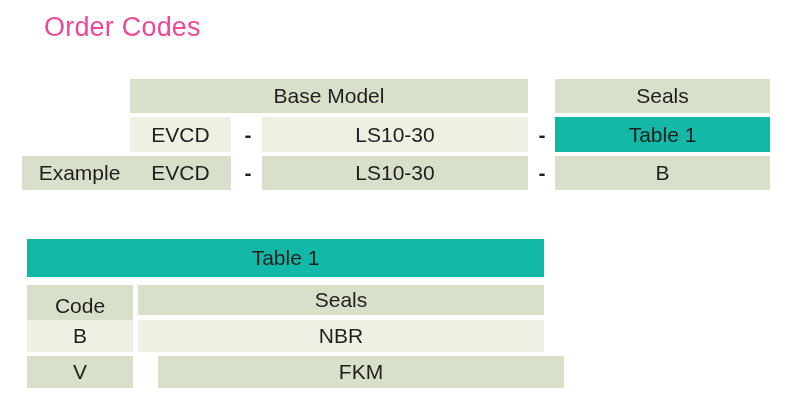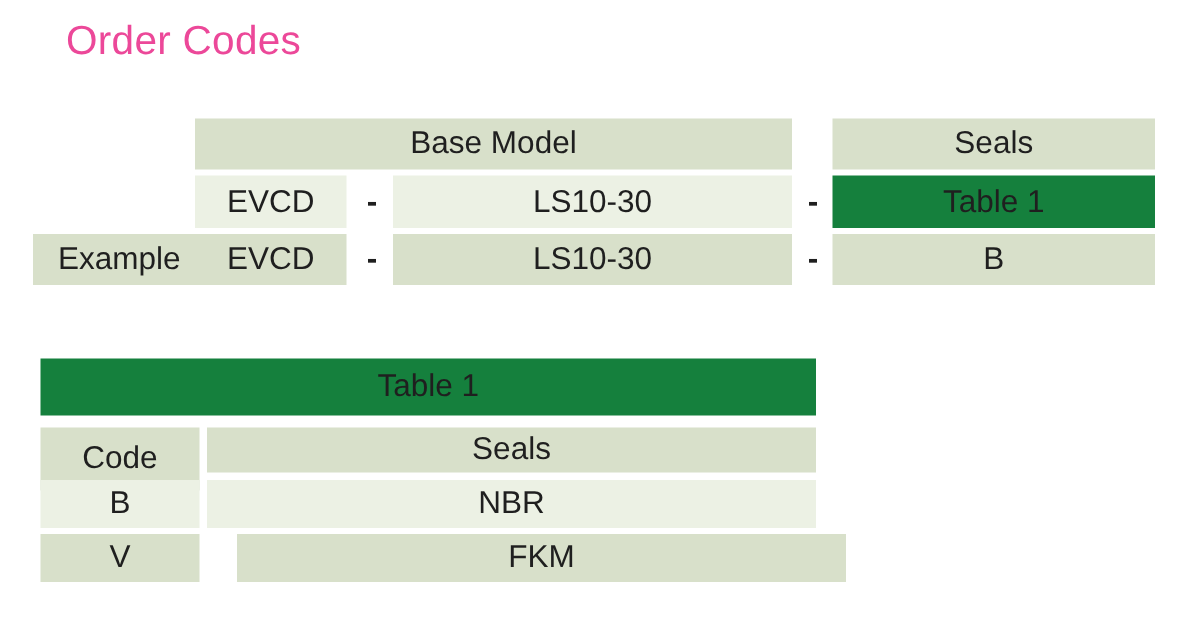--- a/index.html
+++ b/index.html
@@ -37,7 +37,7 @@
   }
   .sage  { background: #d8e0ca; }
   .light { background: #ecf1e4; }
-  .blue  { background: #15803d; }
+  .blue  { background: #14b8a6; }
   .dash  { font-weight: bold; background: transparent; }
 
   

